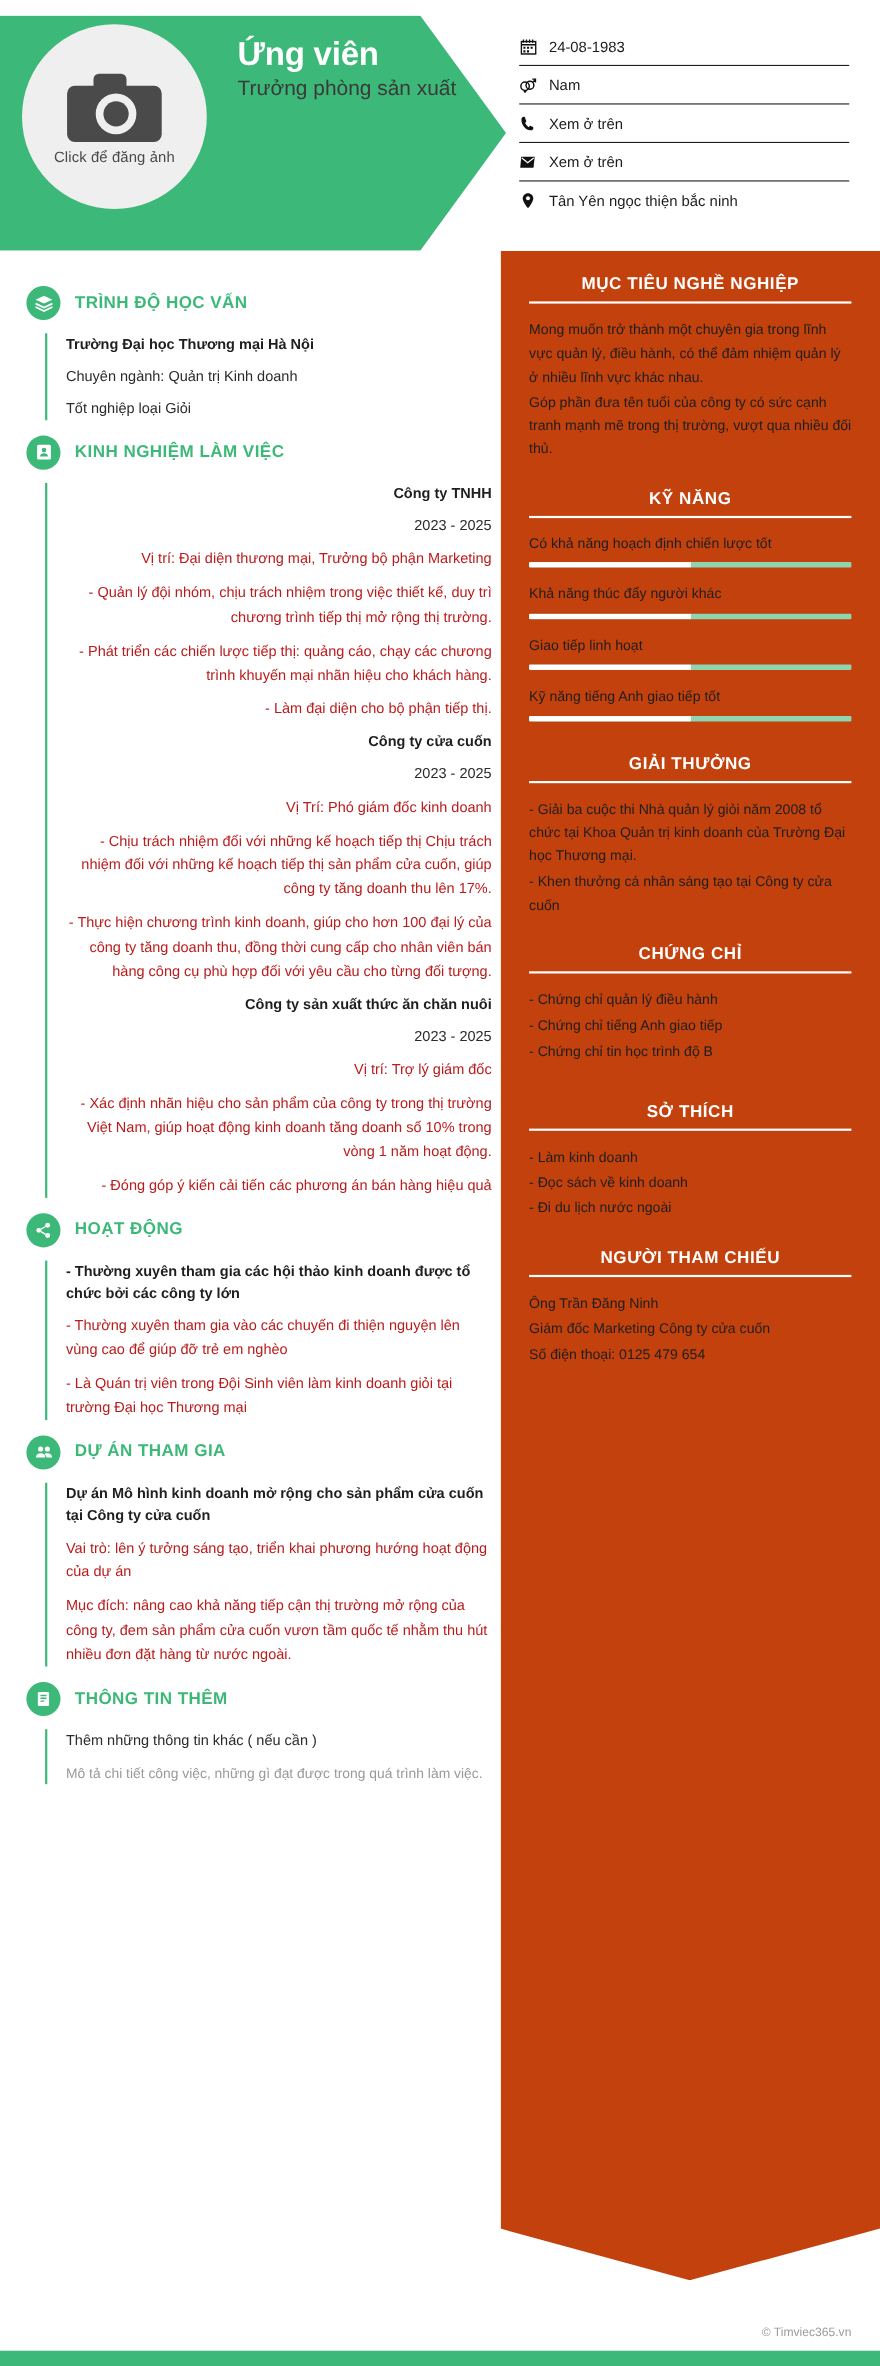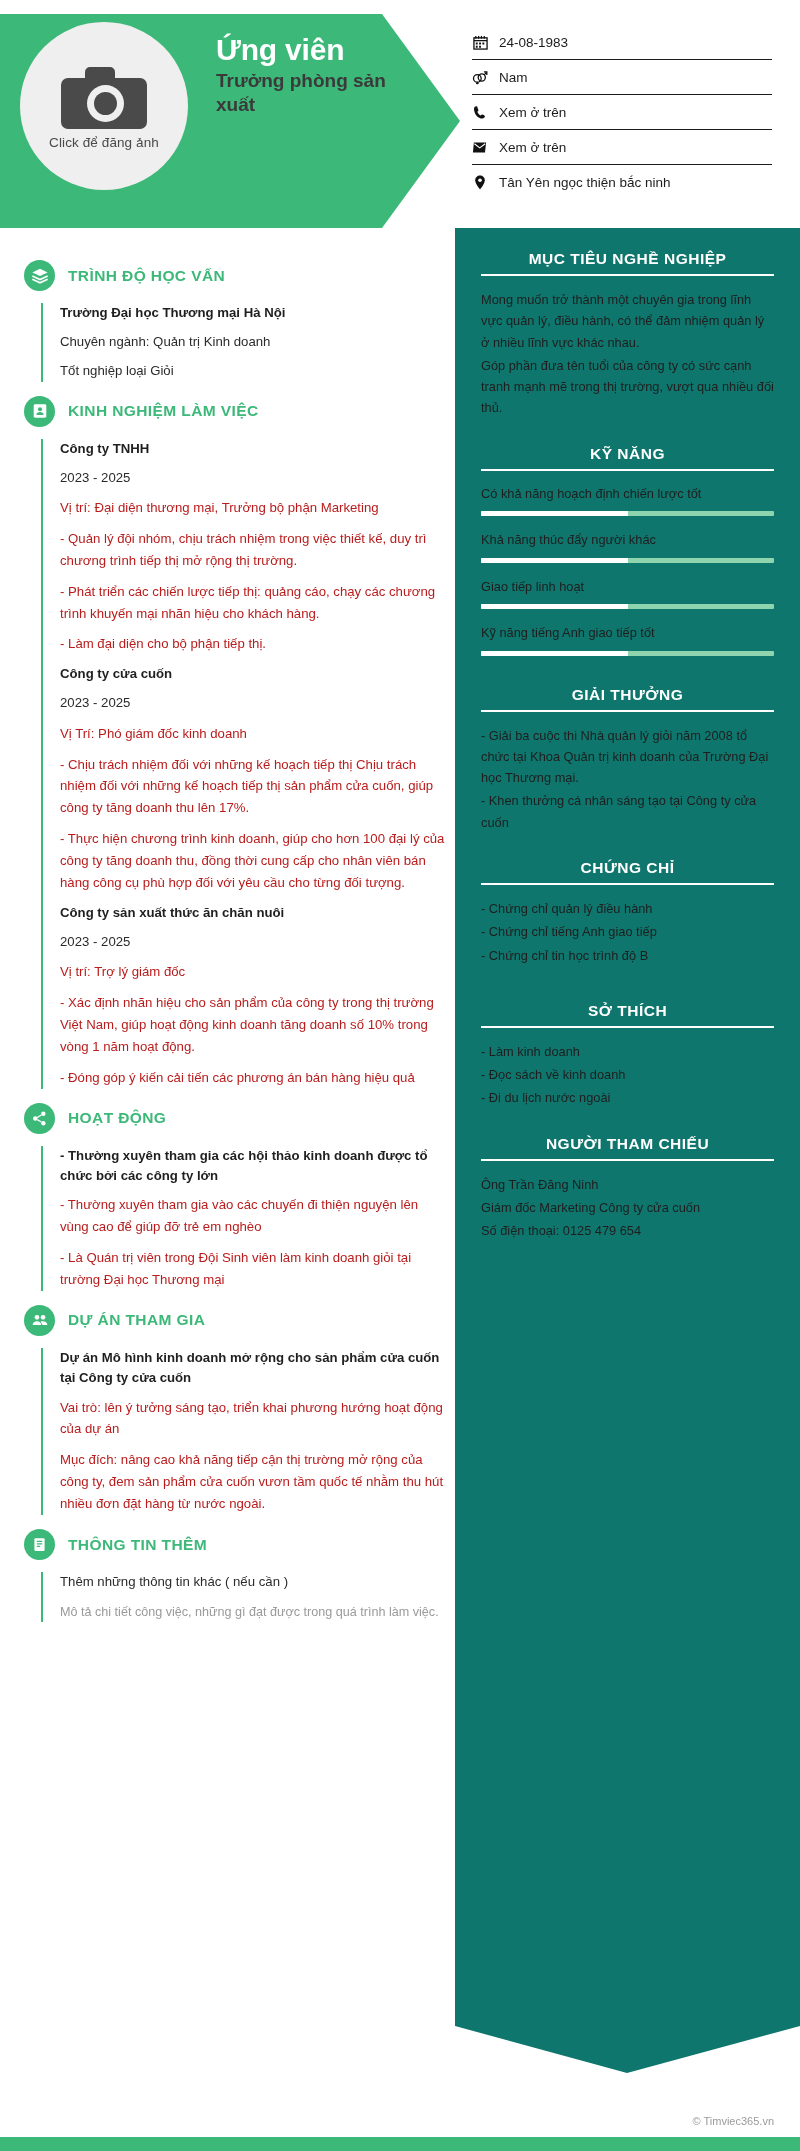--- a/index.html
+++ b/index.html
@@ -32,7 +32,7 @@
 
   .hdr-text { position:absolute; left:216px; top:34px; width:200px; }
   .hdr-name { font-size:30px; font-weight:700; color:#ffffff; line-height:1.08; letter-spacing:-0.2px;}
-  .hdr-role { font-size:19px; font-weight:700; color:#3a3a3a; line-height:1.24; margin-top:3px;}
+  .hdr-role { font-size:19px; font-weight:400; color:#3a3a3a; line-height:1.24; margin-top:3px;}
 
   .contact-list { position:absolute; left:472px; top:25px; width:300px; }
   .contact-row {

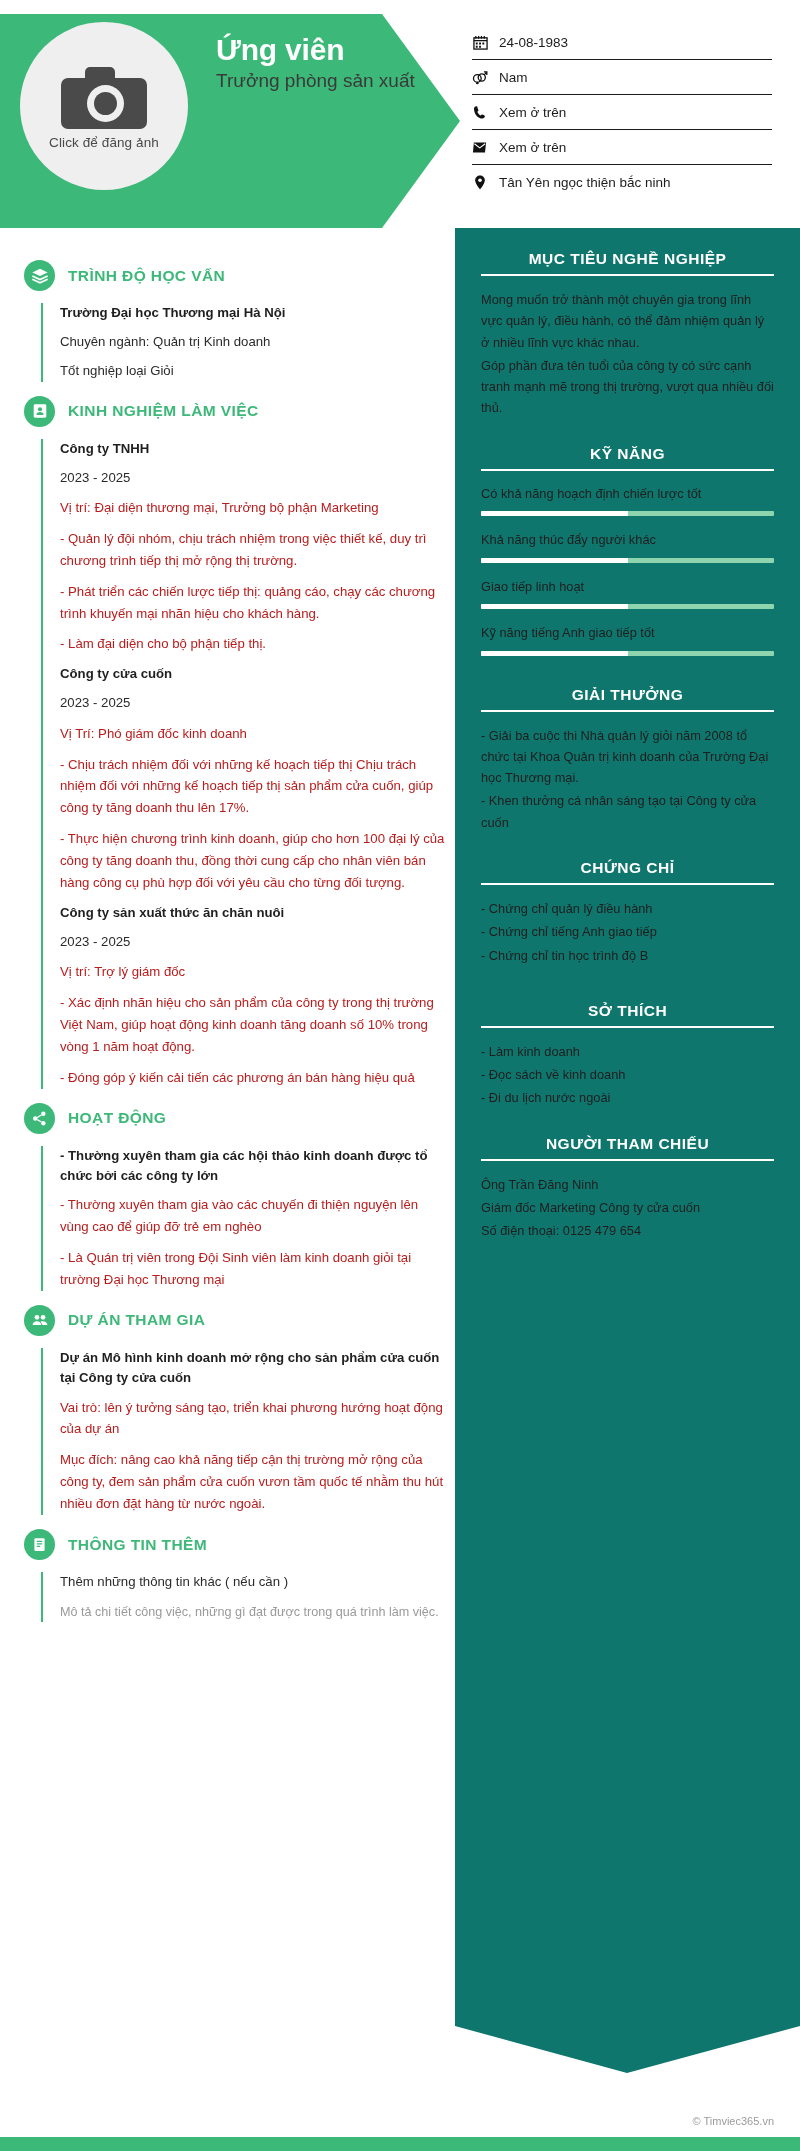--- a/index.html
+++ b/index.html
@@ -47,7 +47,7 @@
   .body-wrap { position:relative; width:800px; }
   .left-col { position:absolute; left:0; top:0; width:455px; padding:18px 8px 0 24px; }
   .right-col {
-    position:absolute; left:455px; top:0; width:345px; background:#0f766e;
+    position:absolute; left:455px; top:0; width:345px; background:#c2410c;
     padding:22px 26px 40px 26px; min-height:1845px;
     clip-path: polygon(0 0, 345px 0, 345px 1798px, 172px 1845px, 0 1798px);
   }

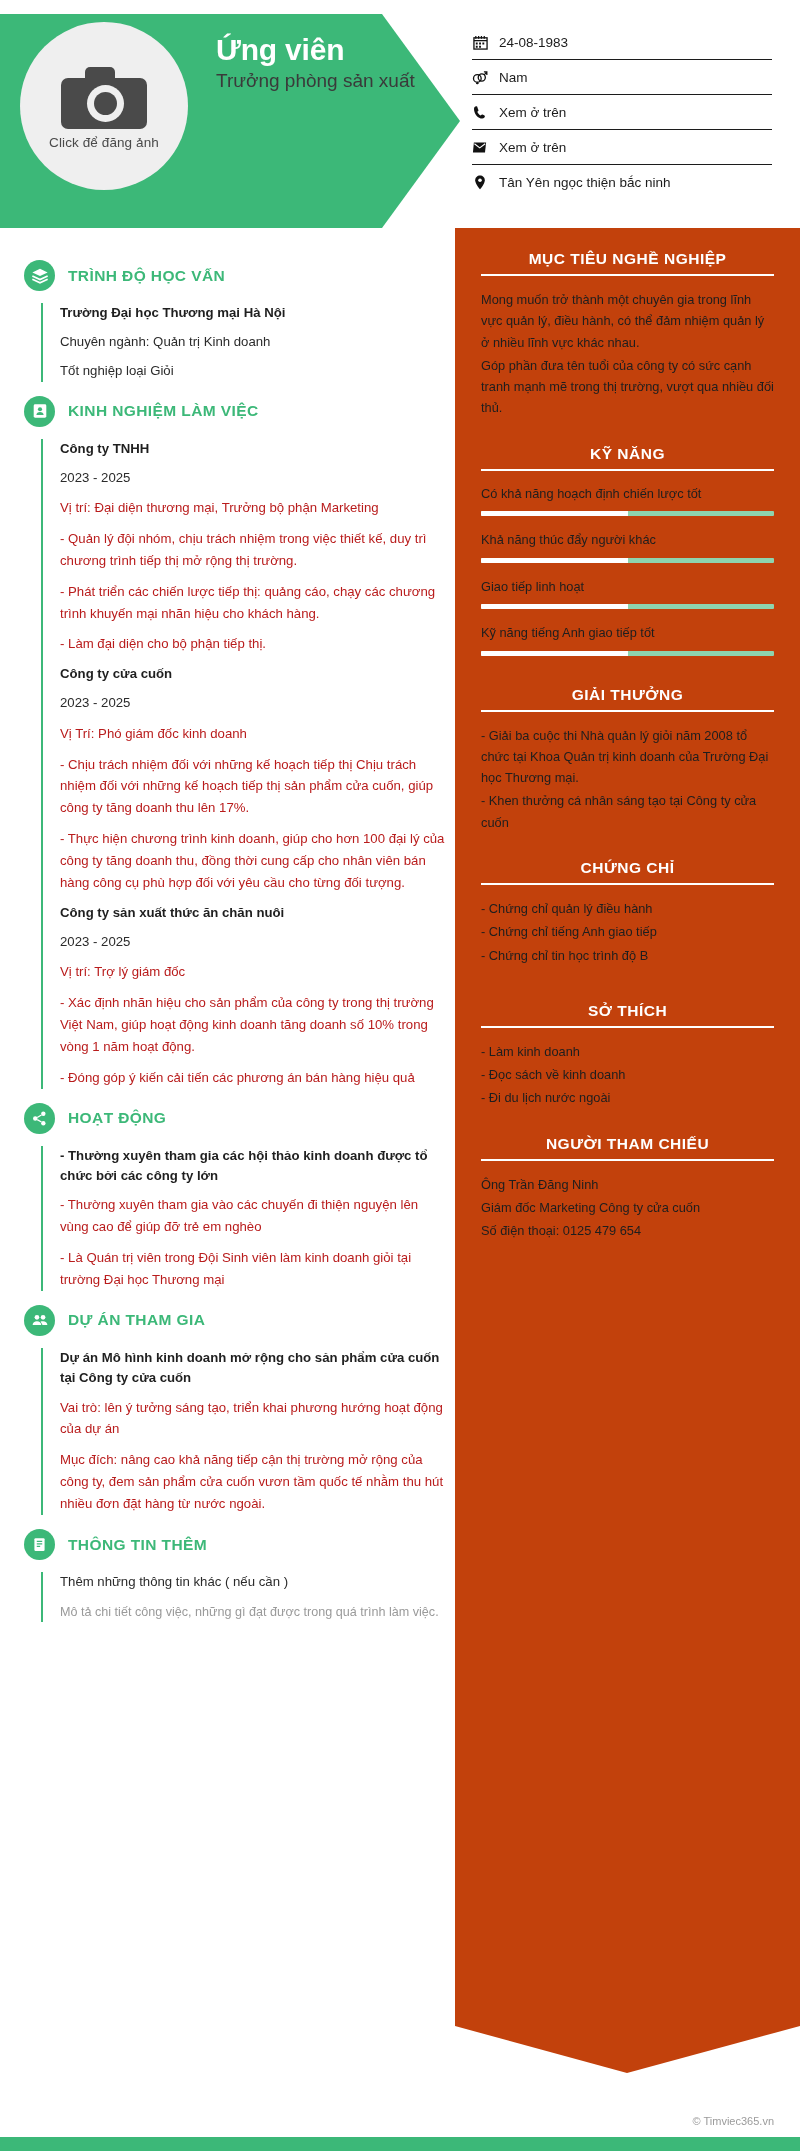--- a/index.html
+++ b/index.html
@@ -68,7 +68,7 @@
   .b-line { font-size:13.2px; color:#2b2b2b; line-height:1.55; margin:0 0 9px 0;}
   .b-para { font-size:13.2px; color:#b91c1c; line-height:1.66; margin:0 0 9px 0;}
   .b-muted { font-size:12.6px; color:#9a9a9a; line-height:1.62; margin:0 0 4px 0;}
-  .blk { margin-bottom:6px; }
+  .blk { margin-bottom:6px;text-align:right; }
 
   
   .r-sec { margin-bottom:20px; }

